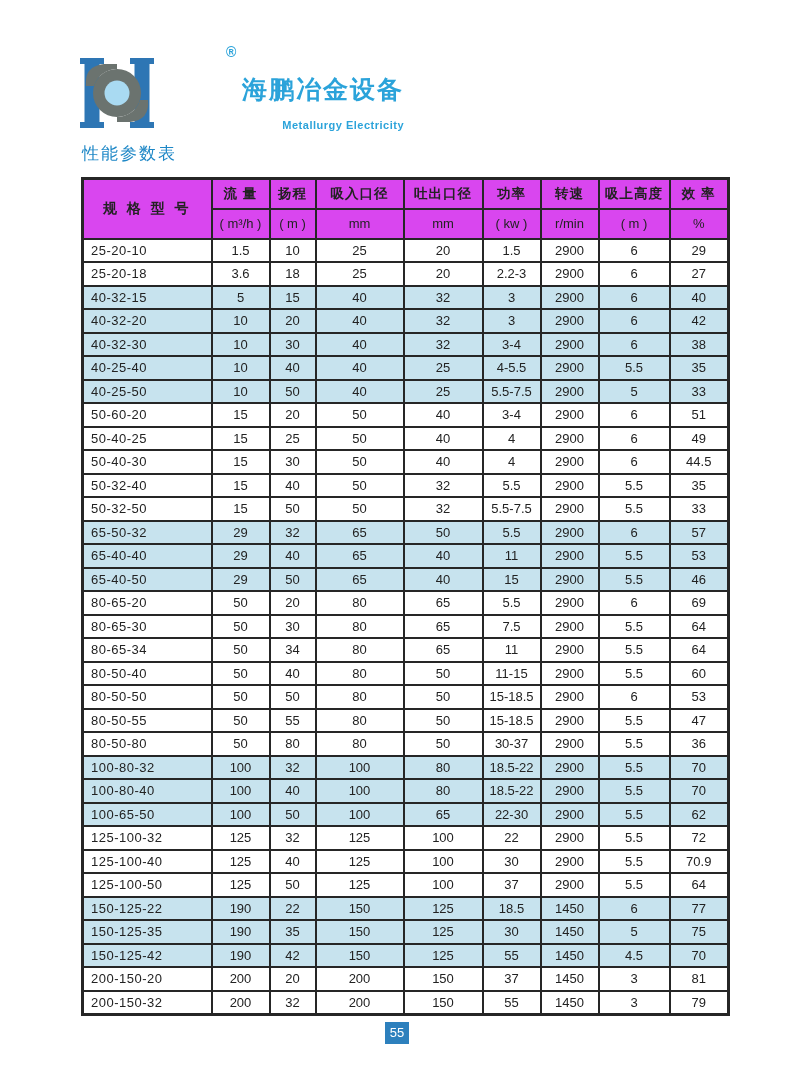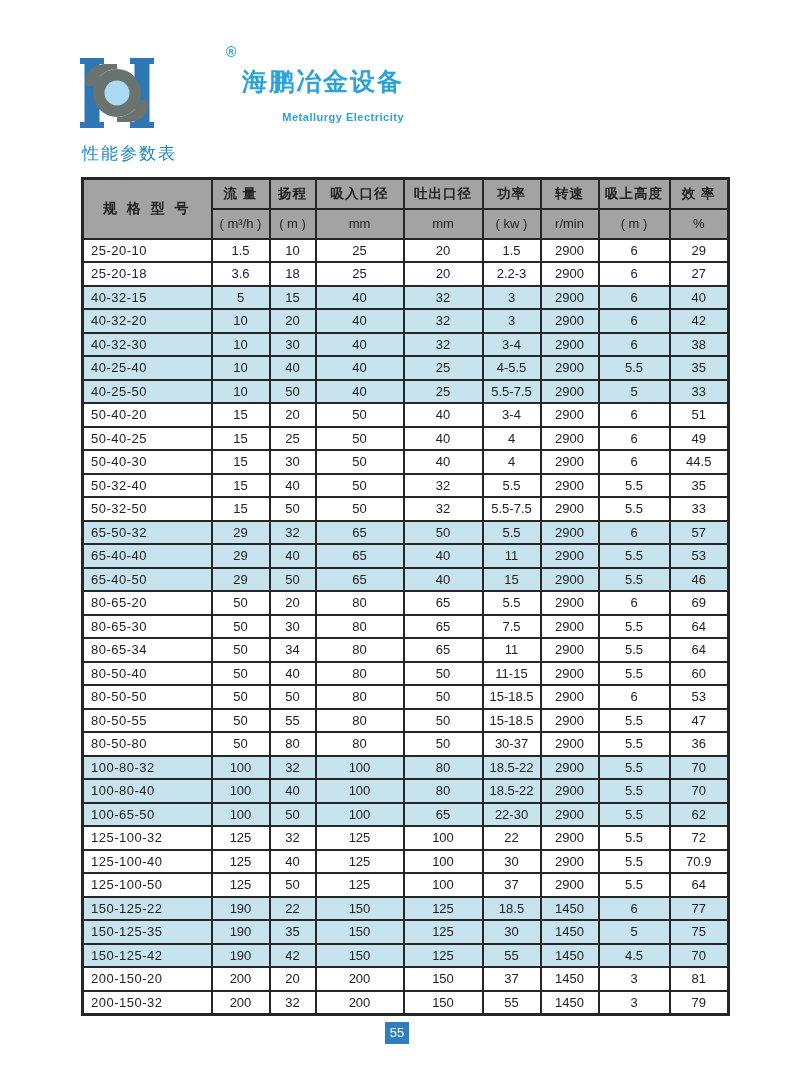--- a/index.html
+++ b/index.html
@@ -12,7 +12,7 @@
   .brand { position:absolute; left:80px; top:46px; height:84px; }
   .brand-icon { position:absolute; left:0; top:4px; width:74px; height:80px; }
   .brand-reg { position:absolute; left:146px; top:-2px; color:#2ba3da; font-size:14px; font-weight:bold; }
-  .brand-text { position:absolute; left:162px; top:22px; white-space:nowrap; }
+  .brand-text { position:absolute; left:162px; top:30px; white-space:nowrap; }
   .brand-cn { color:#2ba3da; font-size:25px; font-weight:bold; letter-spacing:2px; line-height:1.1; }
   .brand-en { color:#2ba3da; font-size:11px; font-weight:bold; margin-top:15px; letter-spacing:0.5px;text-align:right; }
 

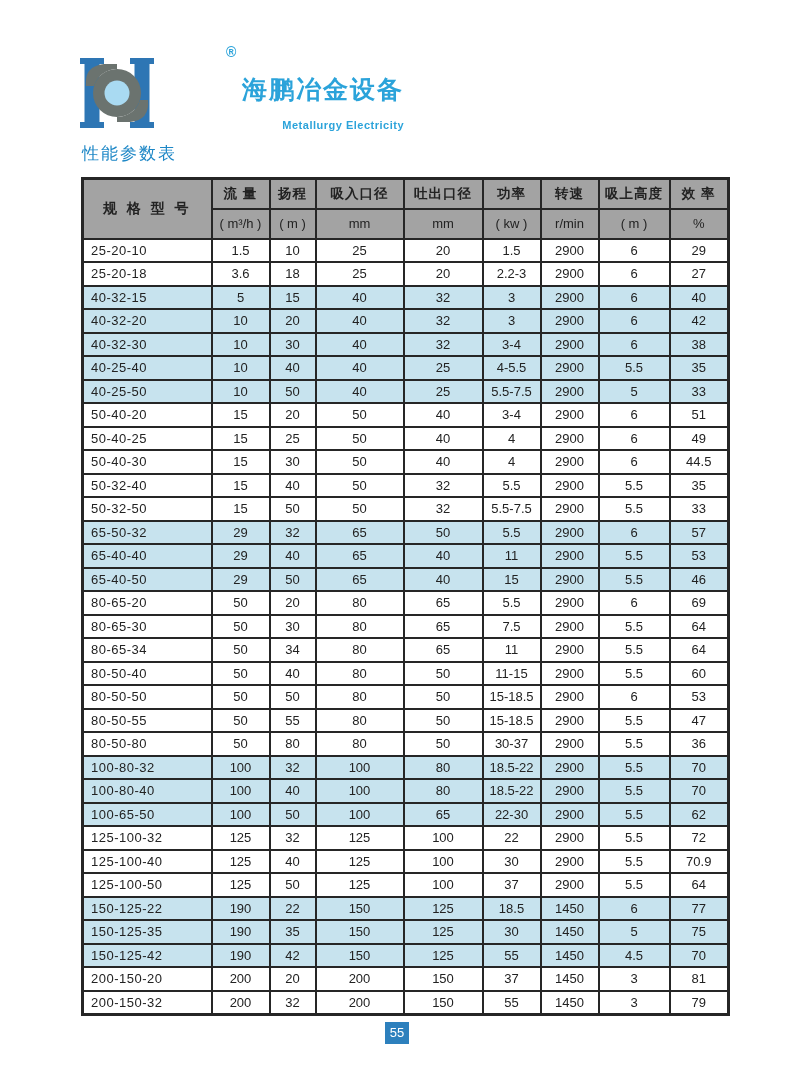--- a/index.html
+++ b/index.html
@@ -28,7 +28,7 @@
   table { border-collapse:collapse; table-layout:fixed; width:646px; border:3px solid #262626; }
   th, td { border:2px solid #262626; text-align:center; vertical-align:middle;
            font-size:13px; color:#222; padding:0; overflow:hidden; white-space:nowrap; }
-  thead th { background:#a3a3a3; height:30px; font-size:13.5px; }
+  thead th { background:#d946ef; height:30px; font-size:13.5px; }
   thead .hdr-cn { font-weight:bold; letter-spacing:1px; }
   thead .hdr-unit { font-weight:normal; font-size:13px; }
   thead .hdr-model { font-weight:bold; letter-spacing:3px; font-size:14px;margin-left:40px; }

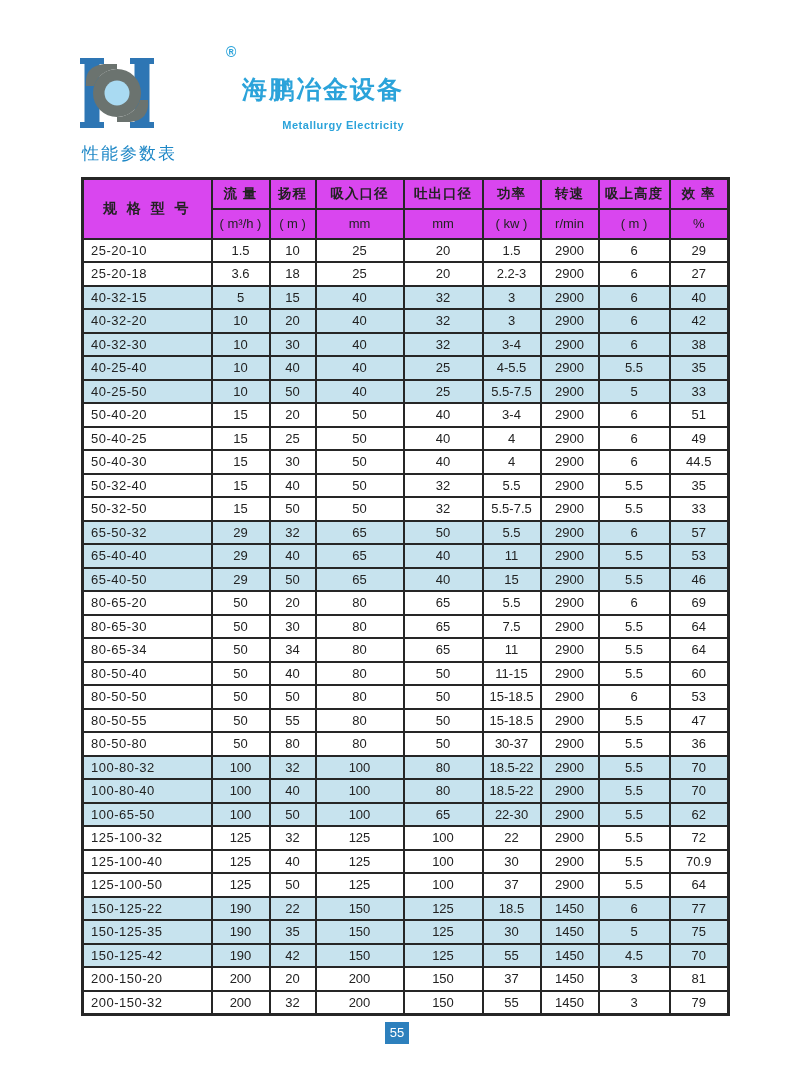--- a/index.html
+++ b/index.html
@@ -191,7 +191,7 @@
             <td>33</td>
           </tr>
           <tr>
-            <td class="model">50-40-20</td>
+            <td class="model">50-60-20</td>
             <td>15</td>
             <td>20</td>
             <td>50</td>

